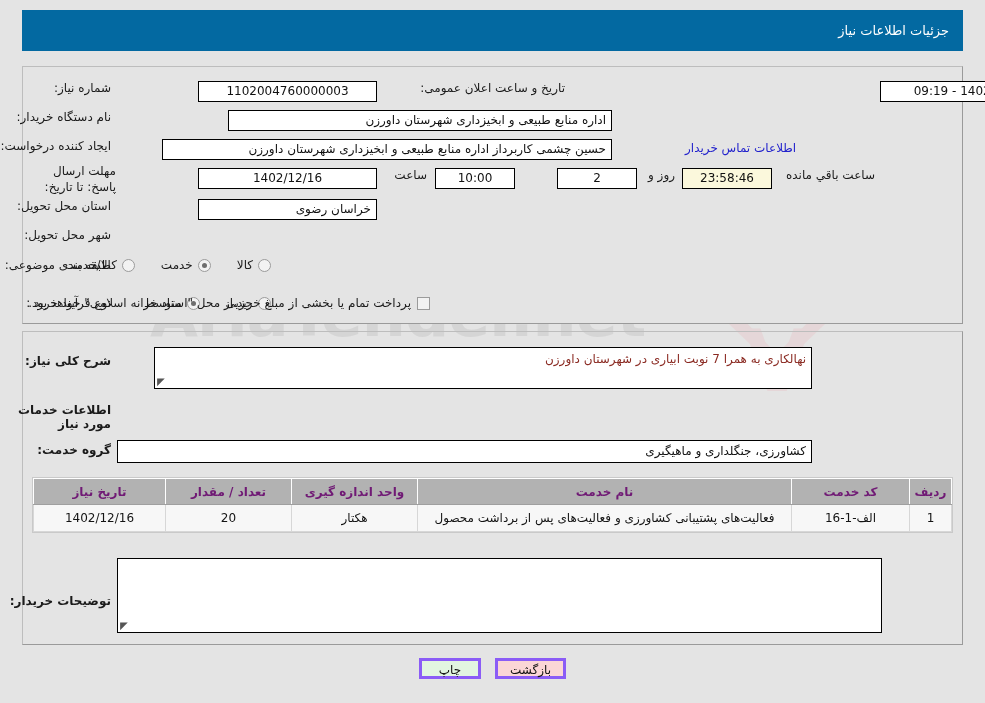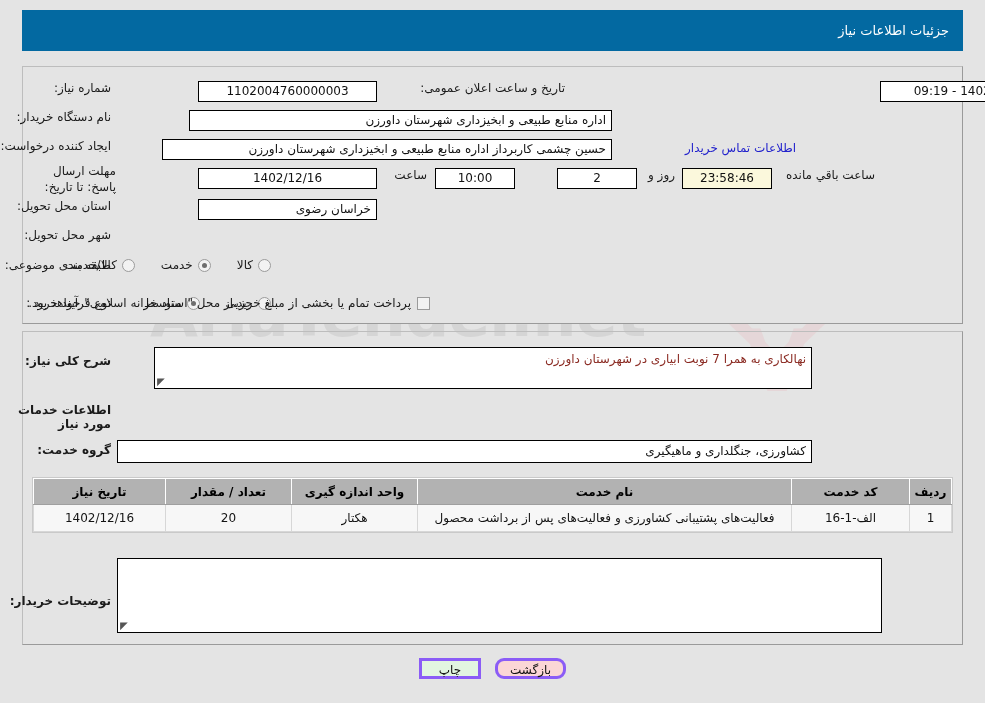--- a/index.html
+++ b/index.html
@@ -289,7 +289,7 @@
     <span class="lbl">نام دستگاه خریدار:</span>
   </div>
   <div class="row" style="right:373px; top:110px;">
-    <div class="fld fld-right" style="width:423px;">اداره منابع طبیعی و ابخیزداری شهرستان داورزن</div>
+    <div class="fld fld-right" style="width:384px;">اداره منابع طبیعی و ابخیزداری شهرستان داورزن</div>
   </div>
 
   <div class="row" style="right:874px; top:139px;">

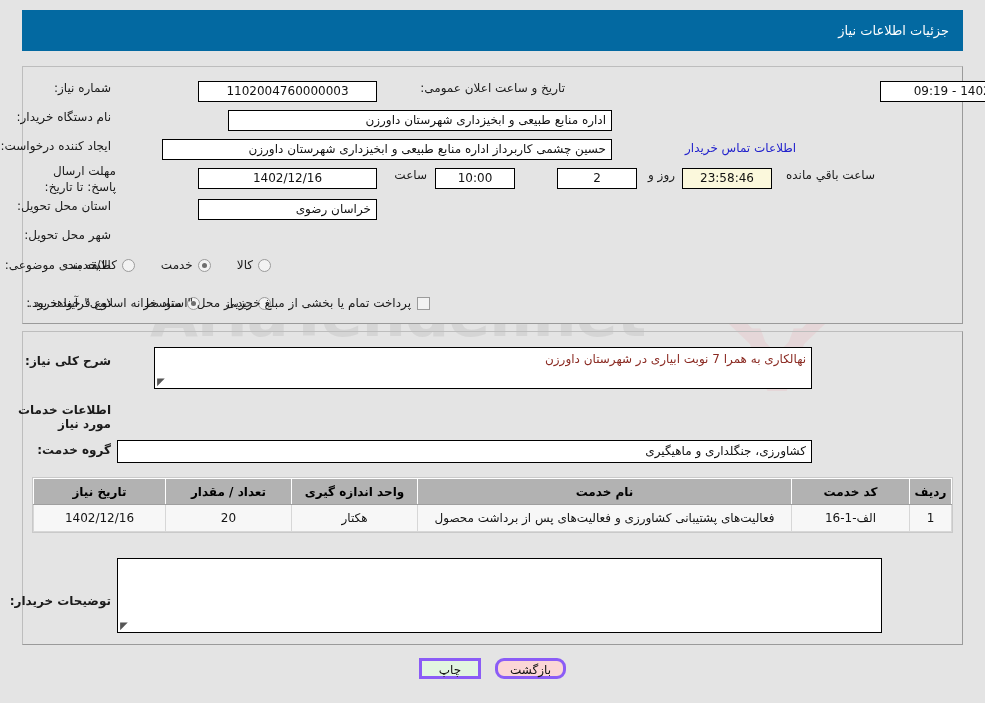--- a/index.html
+++ b/index.html
@@ -210,7 +210,7 @@
   }
   table.items th {
     background: #b2b2b2;
-    color: #000000;
+    color: #701a75;
     font-weight: bold;
     border: 1px solid #ffffff;
     border-bottom: 1px solid #9f9f9f;

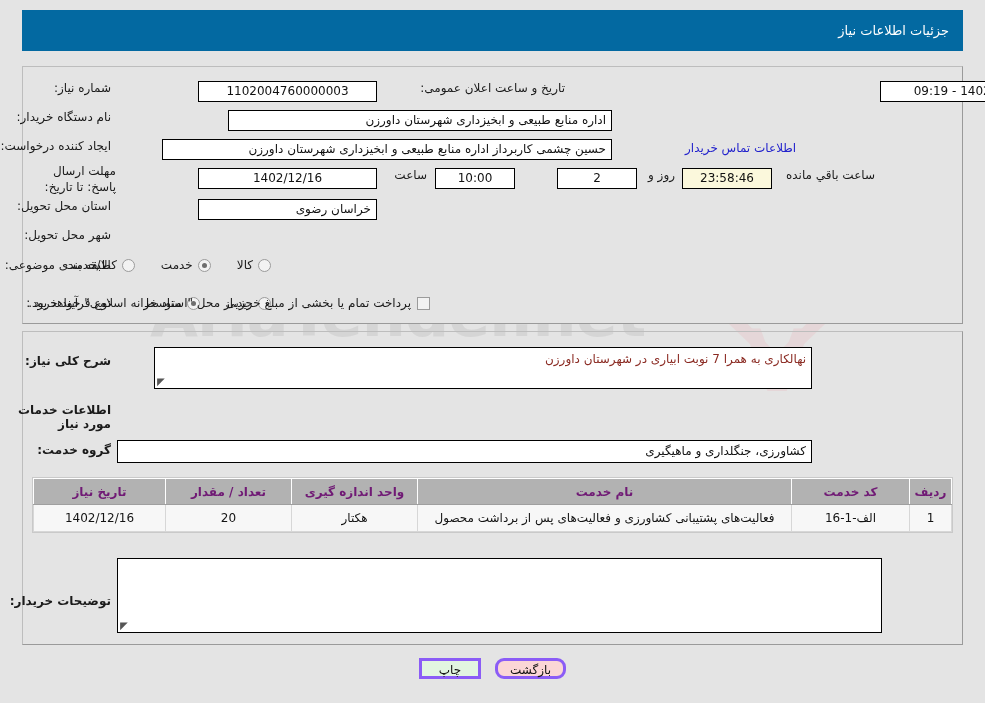--- a/index.html
+++ b/index.html
@@ -252,7 +252,7 @@
     font-family: inherit;
   }
   .btn-print { background: #e2f5e1; }
-  .btn-back  { background: #fbd6d6; border-radius: 9px; }
+  .btn-back  { background: #fbd6d6; }
 </style>
 </head>
 <body>

